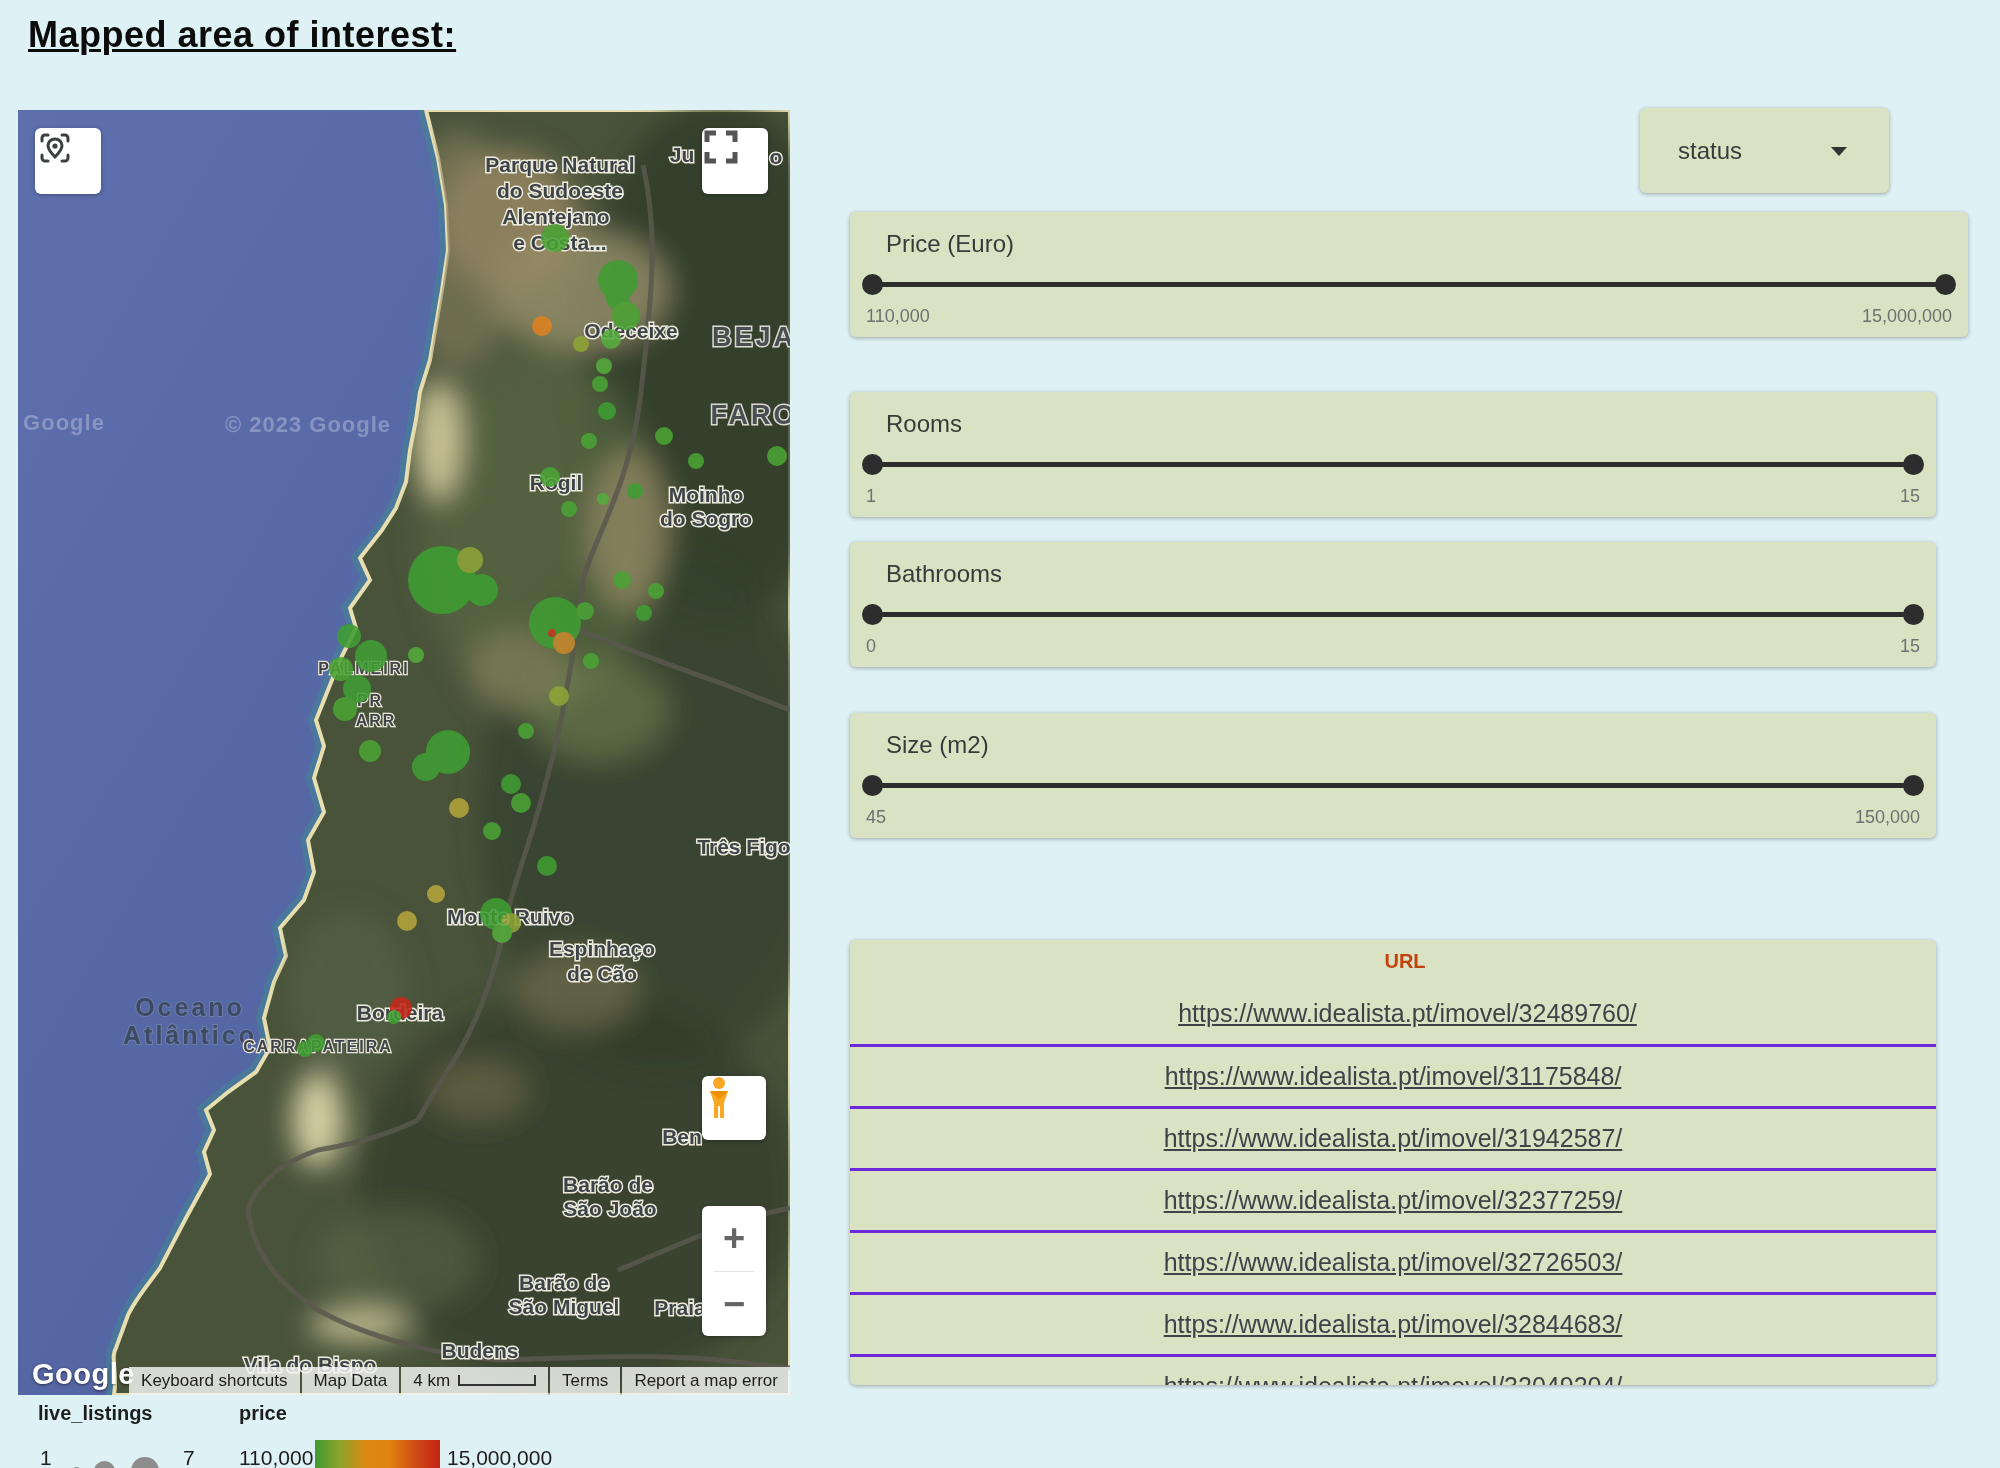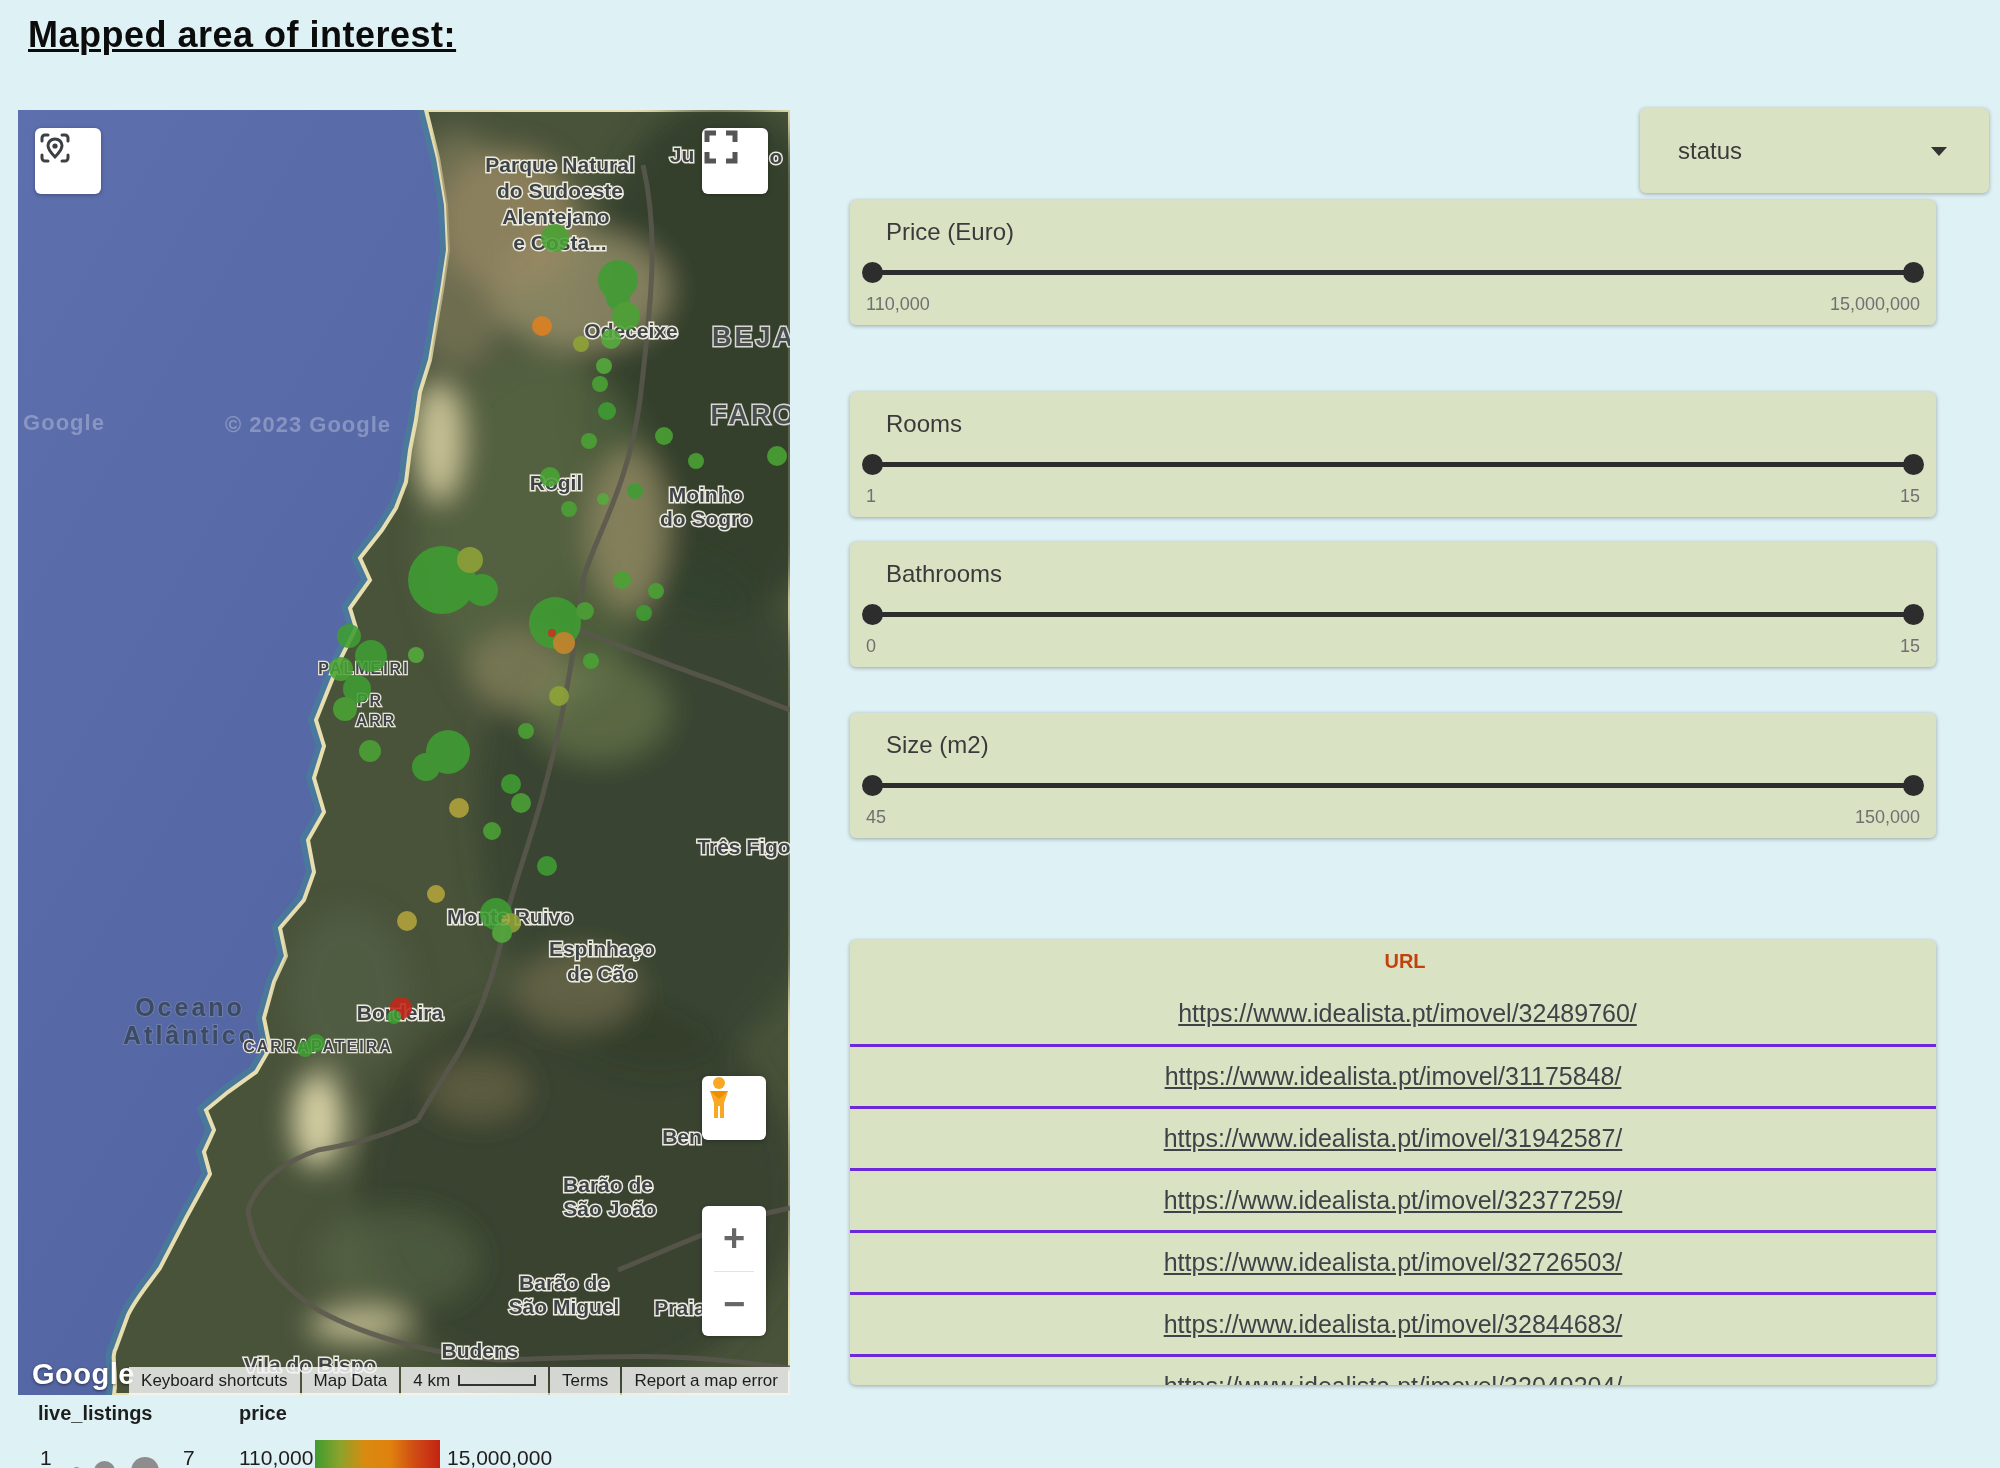--- a/index.html
+++ b/index.html
@@ -37,7 +37,7 @@
 
   
   .panel{position:absolute;background:#d9e3c4;border-radius:6px;box-shadow:0 1px 4px rgba(0,0,0,.32);}
-  .status-dd{left:1640px;top:108px;width:349px;height:85px;cursor:pointer;}
+  .status-dd{left:1640px;top:108px;width:249px;height:85px;cursor:pointer;}
   .status-dd .lbl{position:absolute;left:38px;top:0;height:85px;display:flex;align-items:center;
         font-size:24px;color:#3b3b3b;}
   .status-dd .caret{position:absolute;right:42px;top:39px;width:0;height:0;

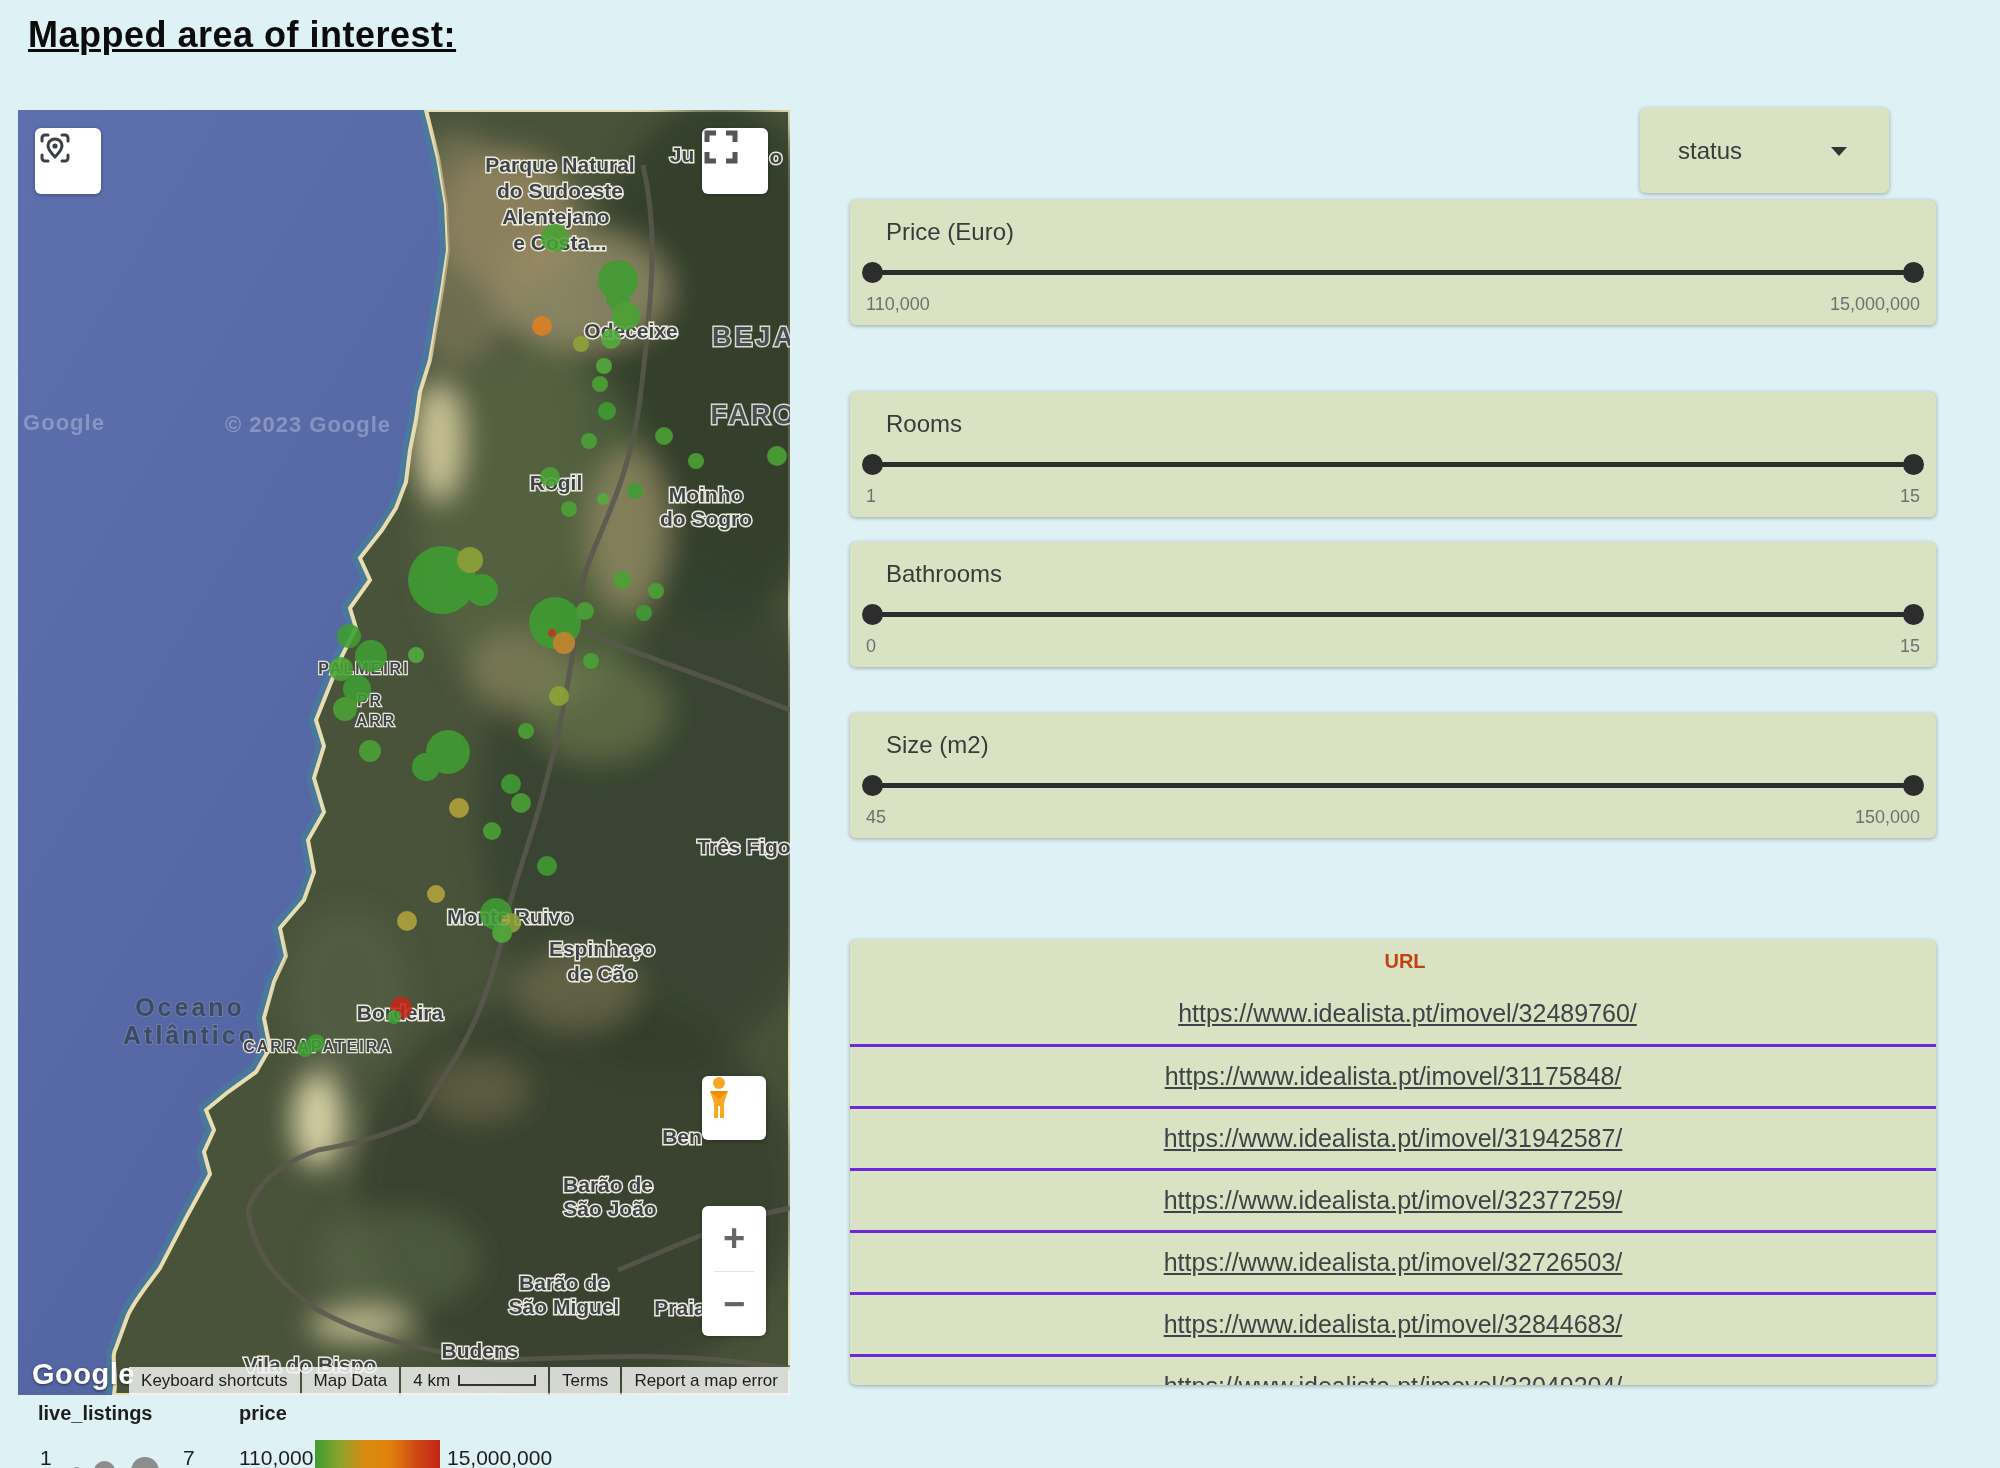--- a/index.html
+++ b/index.html
@@ -270,7 +270,7 @@
     <div class="caret"></div>
   </div>
 
-  <div class="panel sliderpanel" style="top:200px;">
+  <div class="panel sliderpanel" style="top:212px;padding-left:32px;">
     <div class="stitle">Price (Euro)</div>
     <div class="track">
       <div class="knob l"></div>

